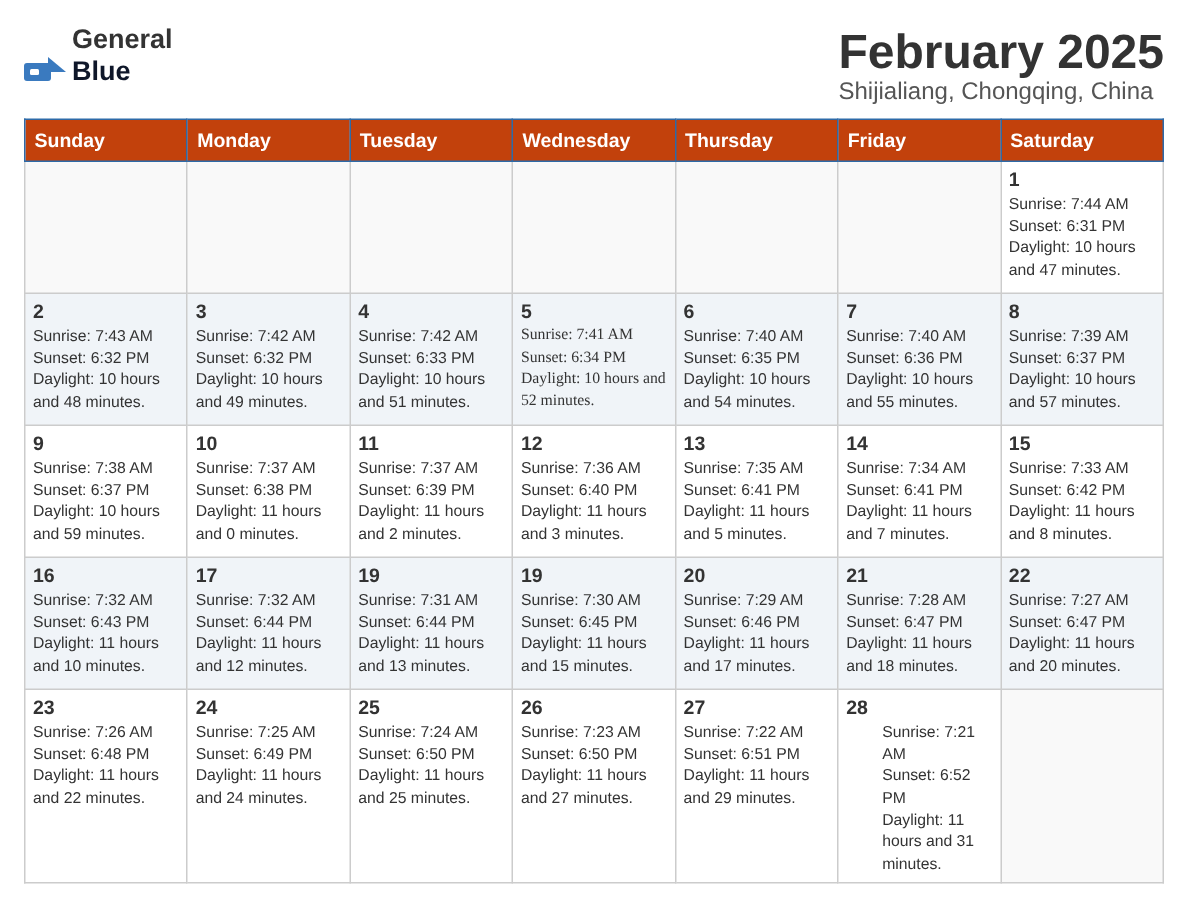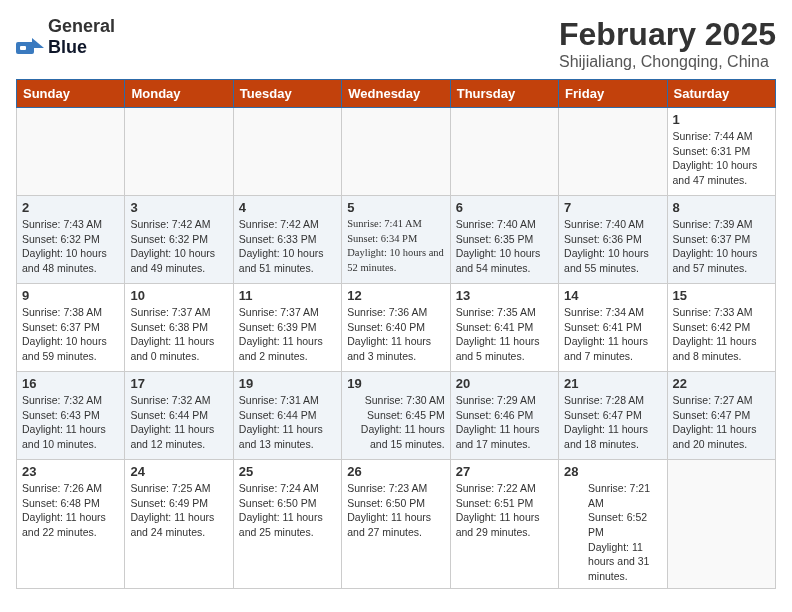--- a/index.html
+++ b/index.html
@@ -235,7 +235,7 @@
         </td>
         <td>
           <div class="day-number">19</div>
-          <div class="day-info" style="white-space: pre-line; text-align: right;">Sunrise: 7:30 AM
+          <div class="day-info" style="white-space: pre-line;">Sunrise: 7:30 AM
 Sunset: 6:45 PM
 Daylight: 11 hours and 15 minutes.</div>
         </td>

